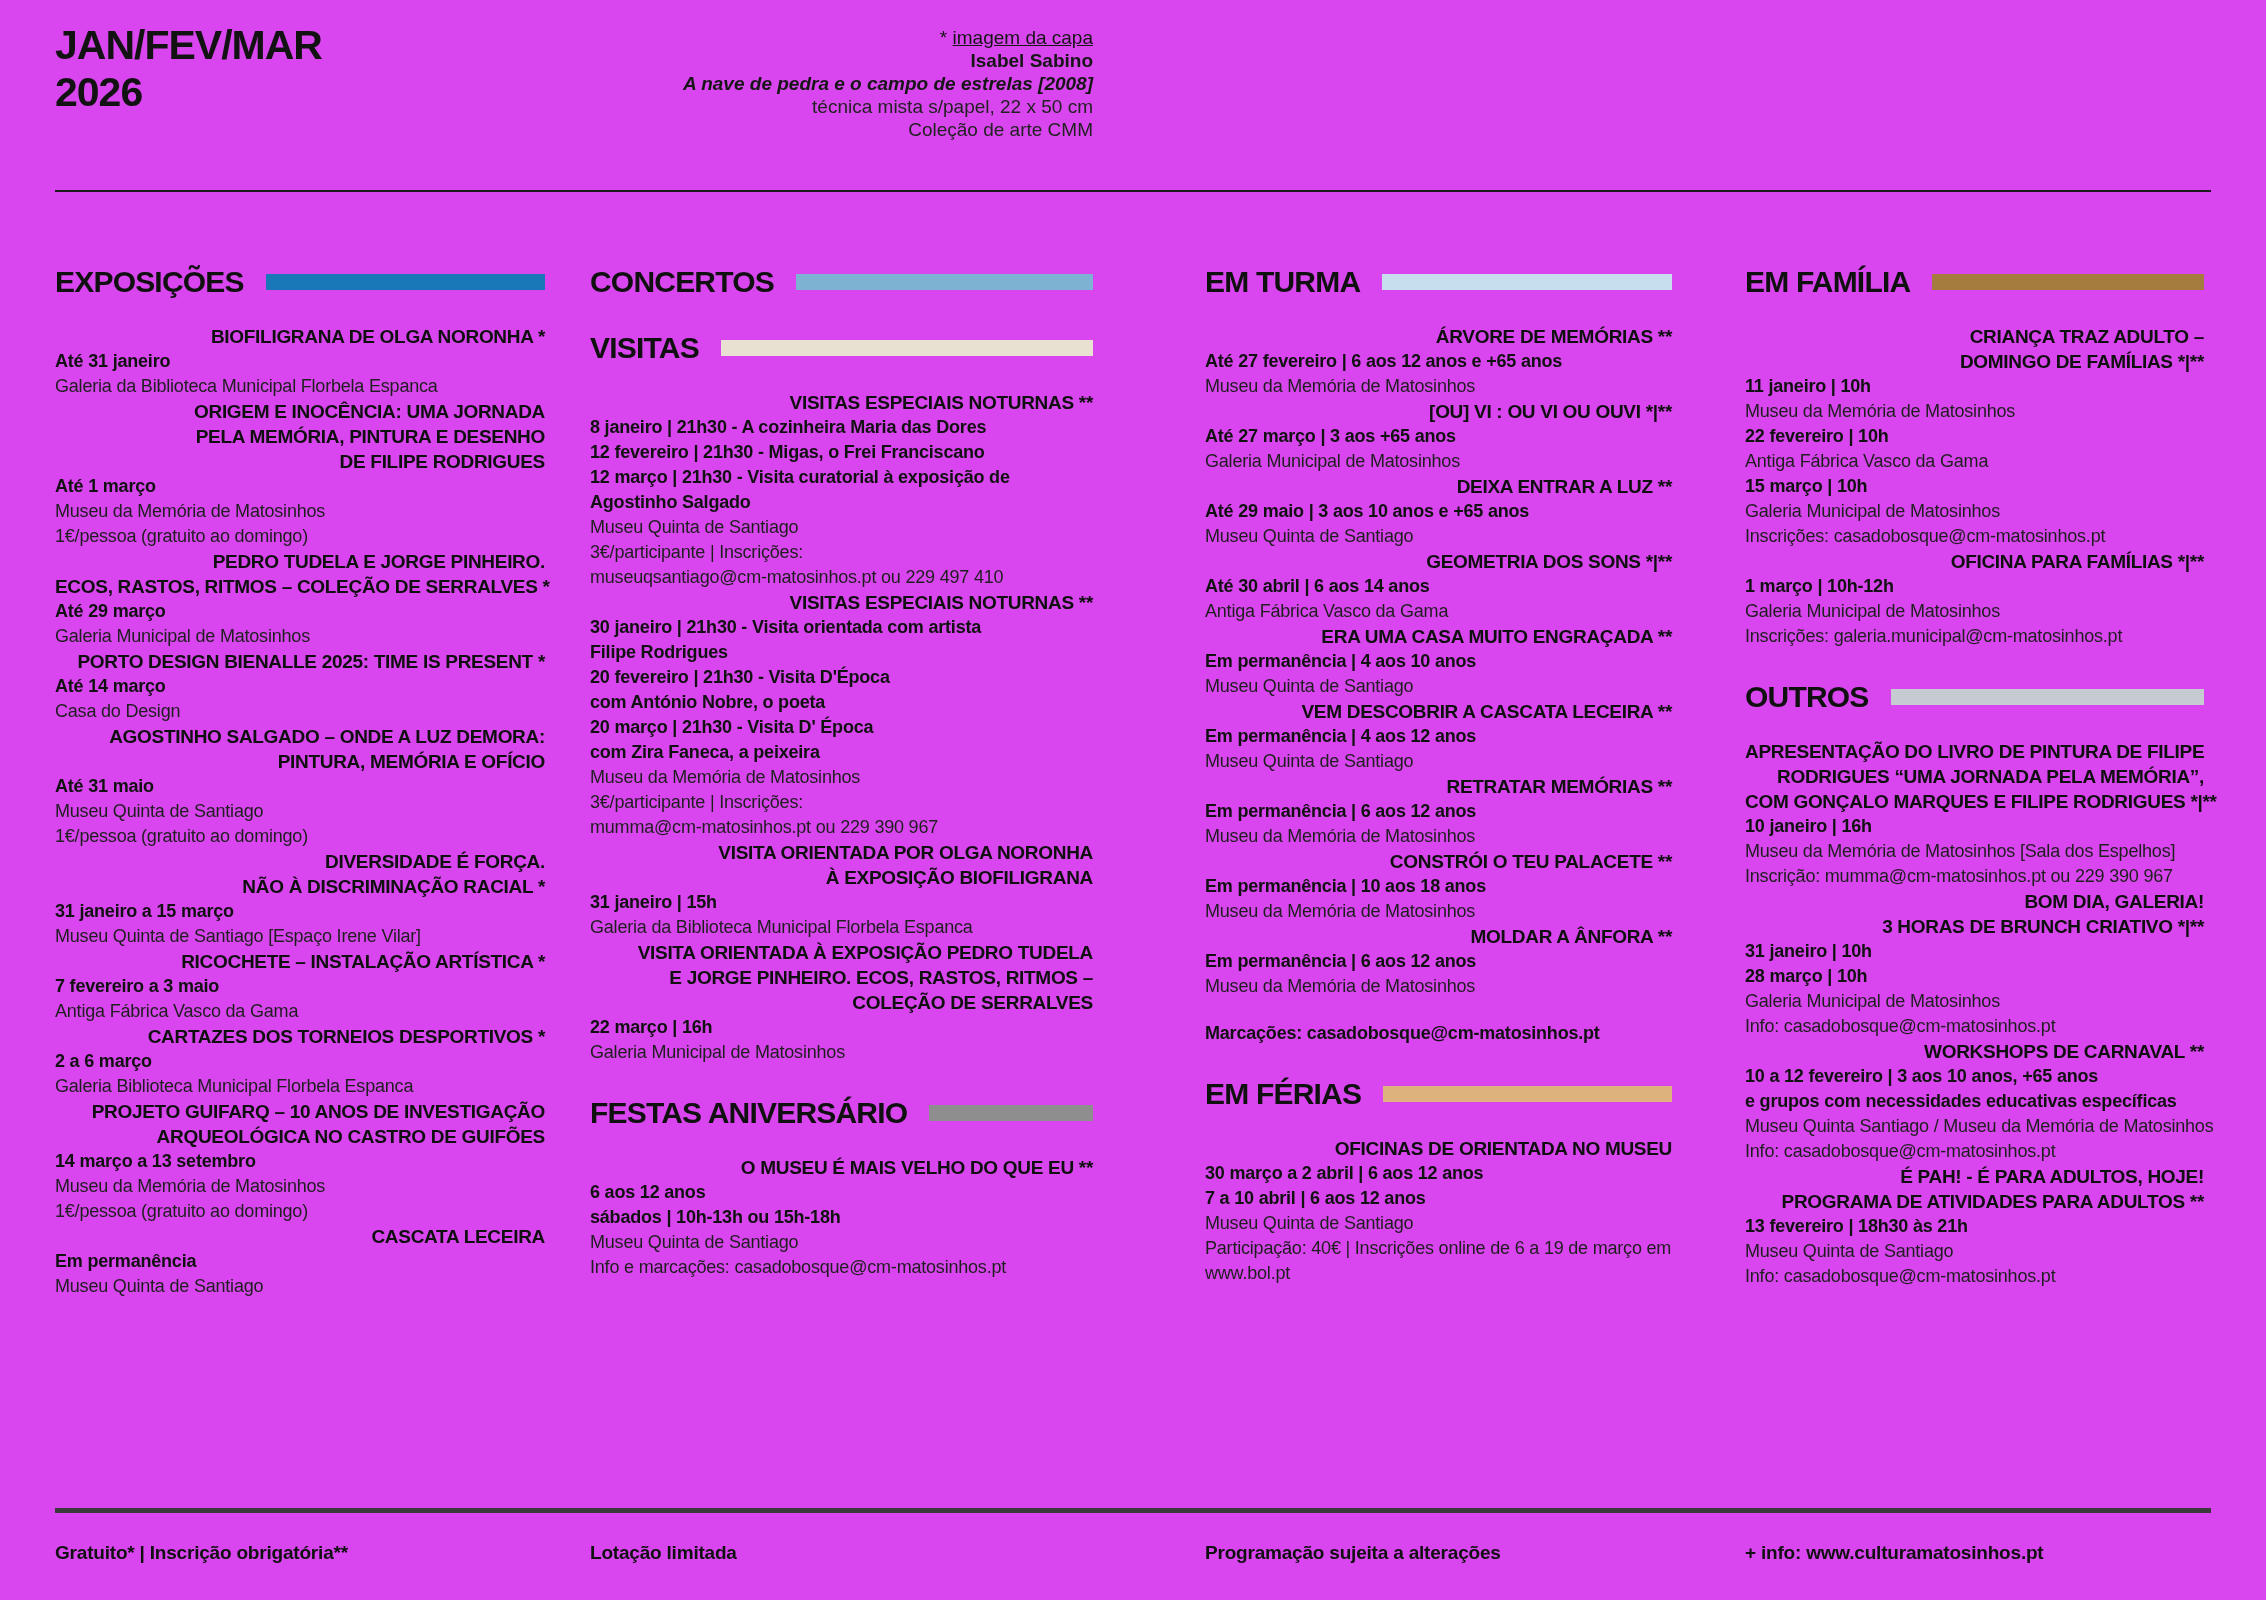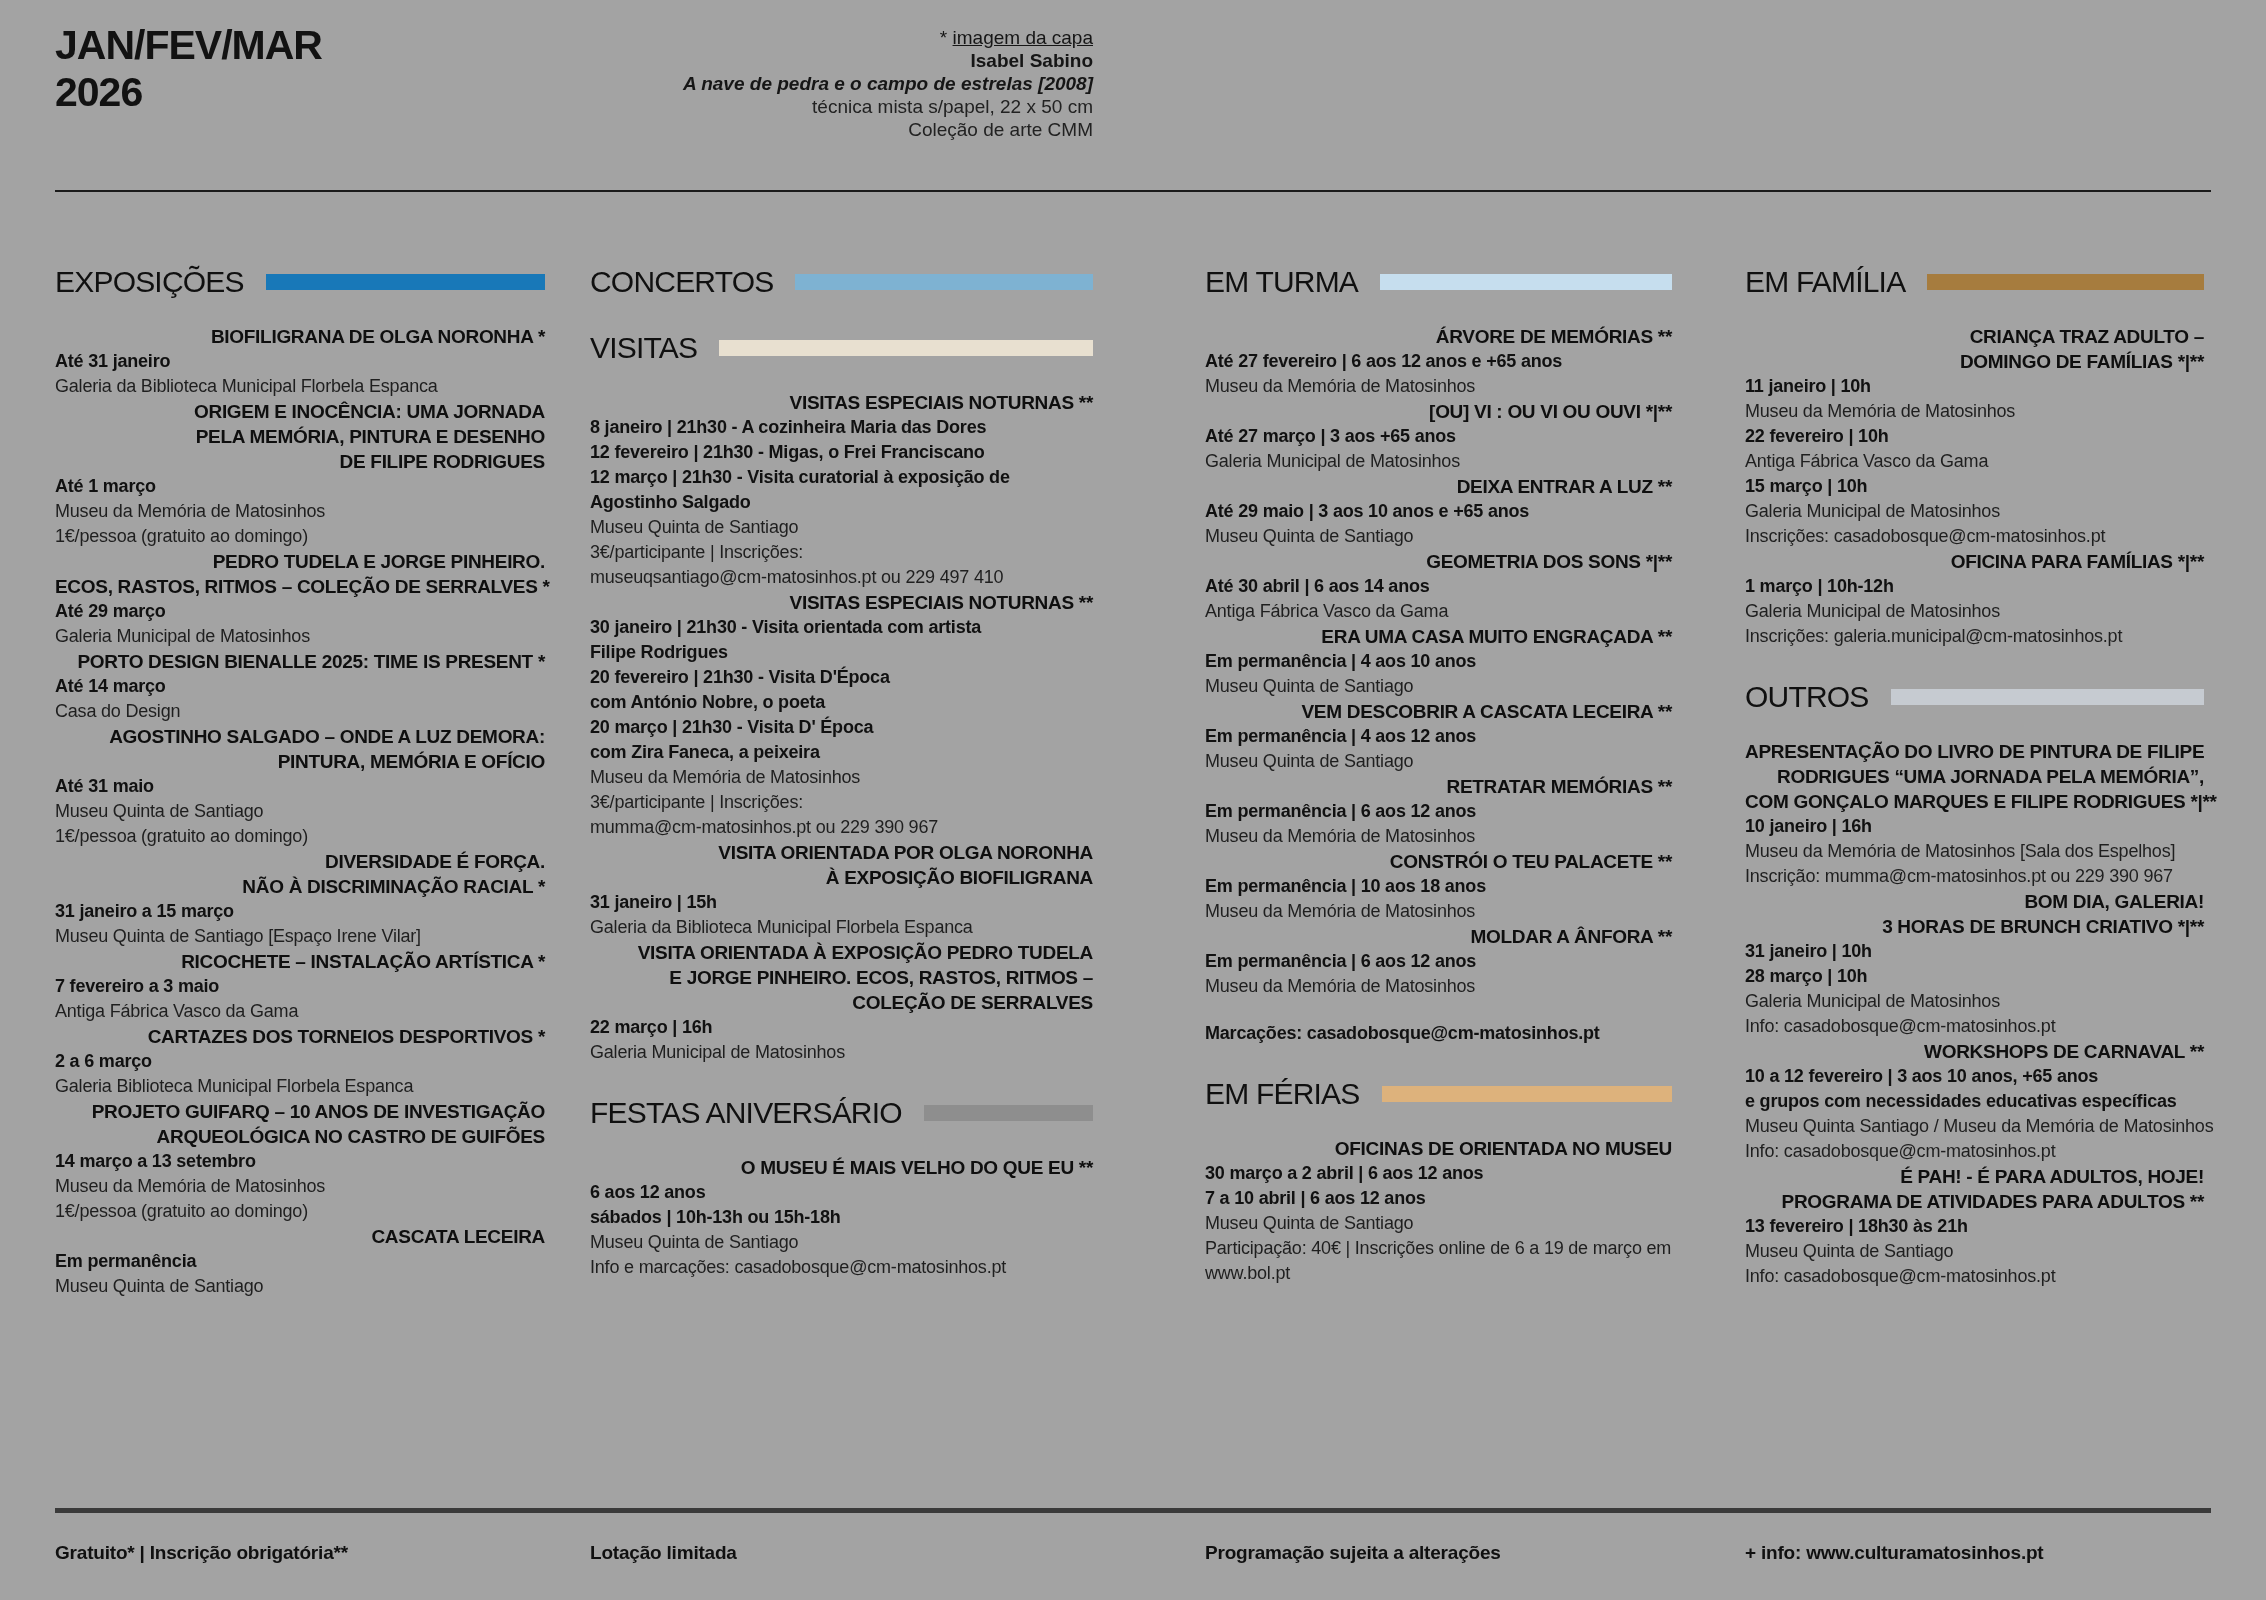--- a/index.html
+++ b/index.html
@@ -4,7 +4,7 @@
 <style>
   html,body{margin:0;padding:0;background:#ffffff;}
   .page{
-    position:relative;width:2266px;height:1600px;background:#a3a3a3;
+    position:relative;width:2266px;height:1600px;background:#d946ef;
     font-family:"Liberation Sans",sans-serif;color:#141414;overflow:hidden;
   }
   

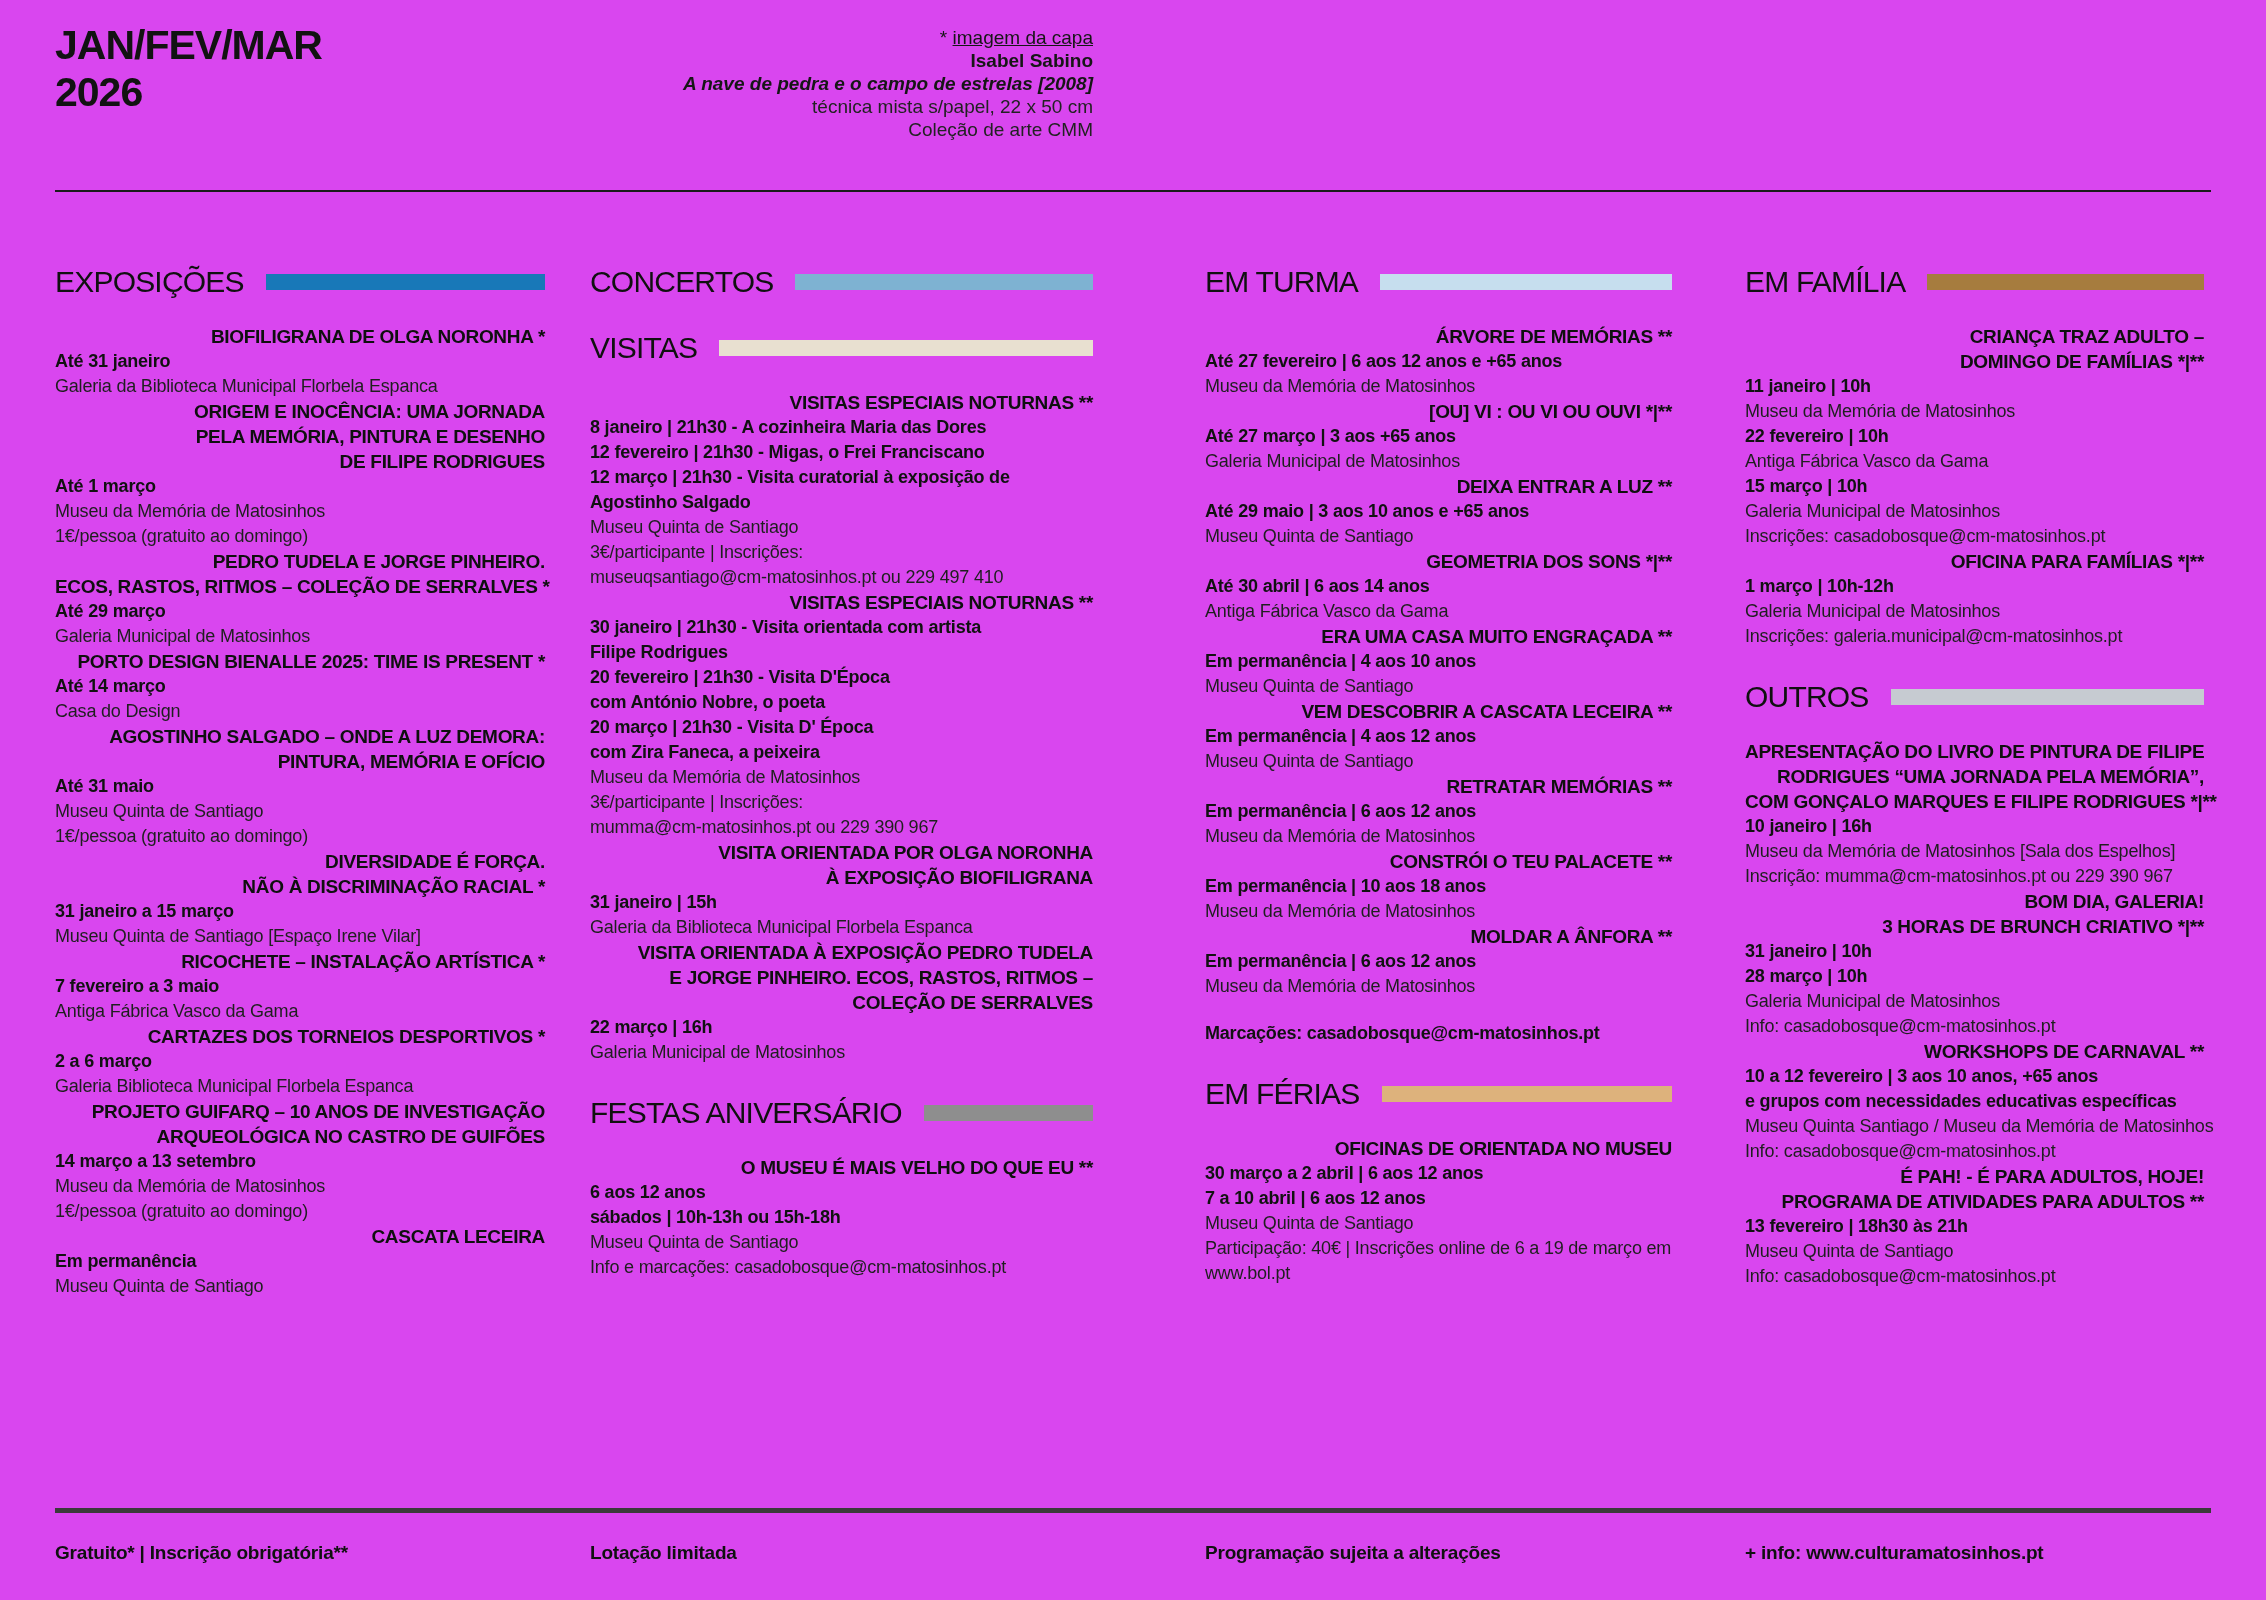--- a/index.html
+++ b/index.html
@@ -25,7 +25,7 @@
   .colw4{width:459px;flex:none;}
   .section + .section{margin-top:30px;}
   .section-head{display:flex;align-items:center;margin:0 0 24px 0;height:36px;}
-  .section-title{font-size:30px;font-weight:normal;letter-spacing:-0.8px;
+  .section-title{font-size:30px;font-weight:bold;letter-spacing:-0.8px;
     margin:0 22px 0 0;white-space:nowrap;color:#101010;text-align:center;}
   .section-bar{flex:1;height:16px;}
   .event-line{font-size:18px;line-height:25px;color:#1f1f1f;white-space:nowrap;letter-spacing:-0.2px;}

